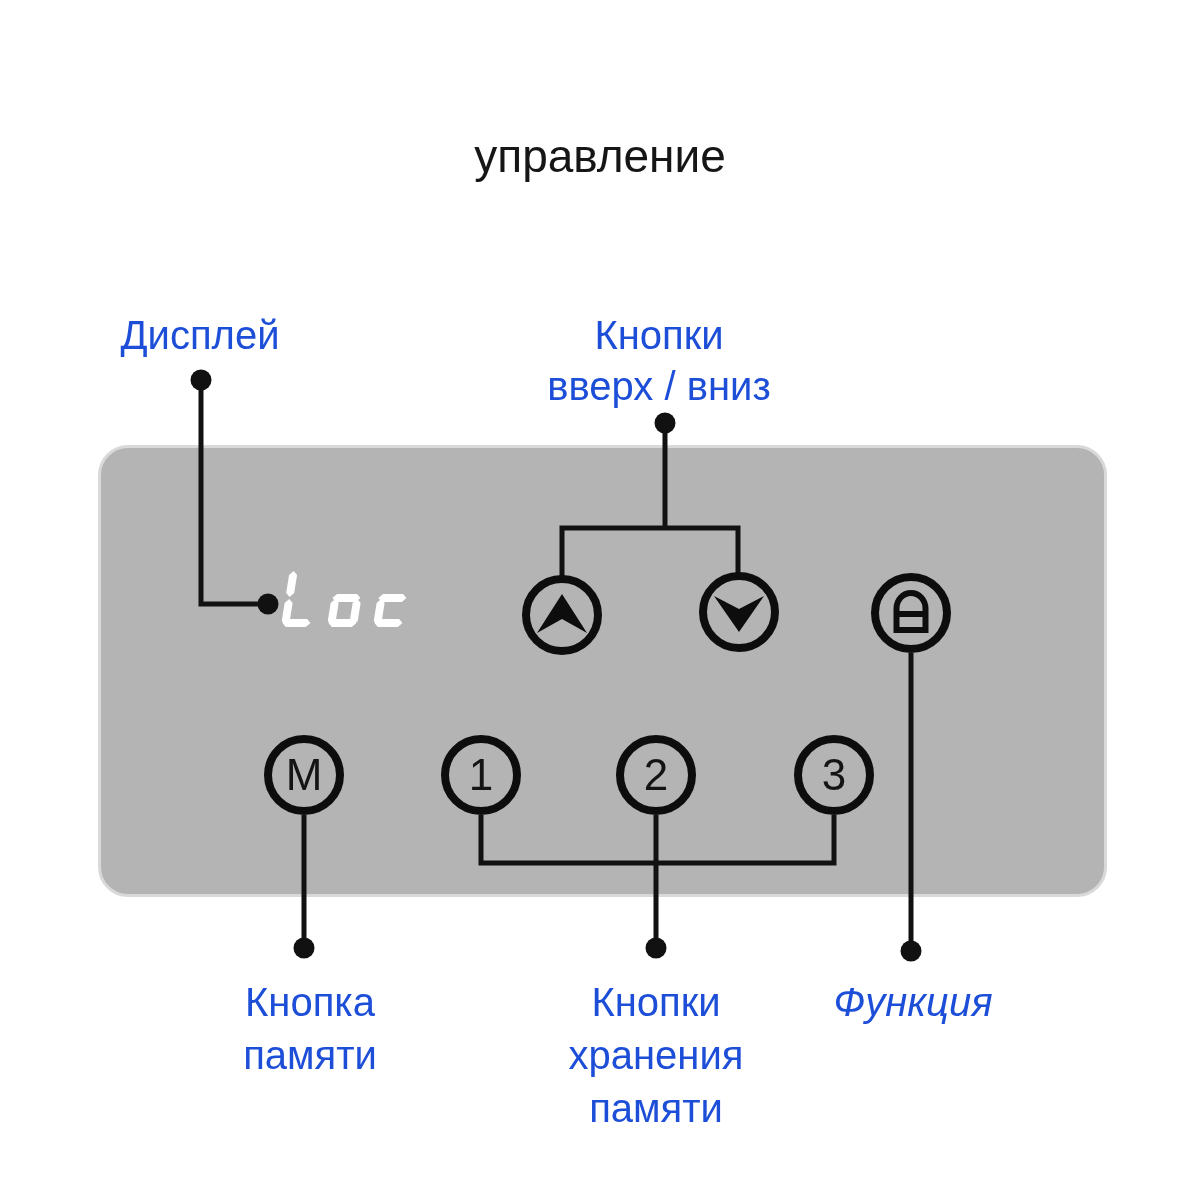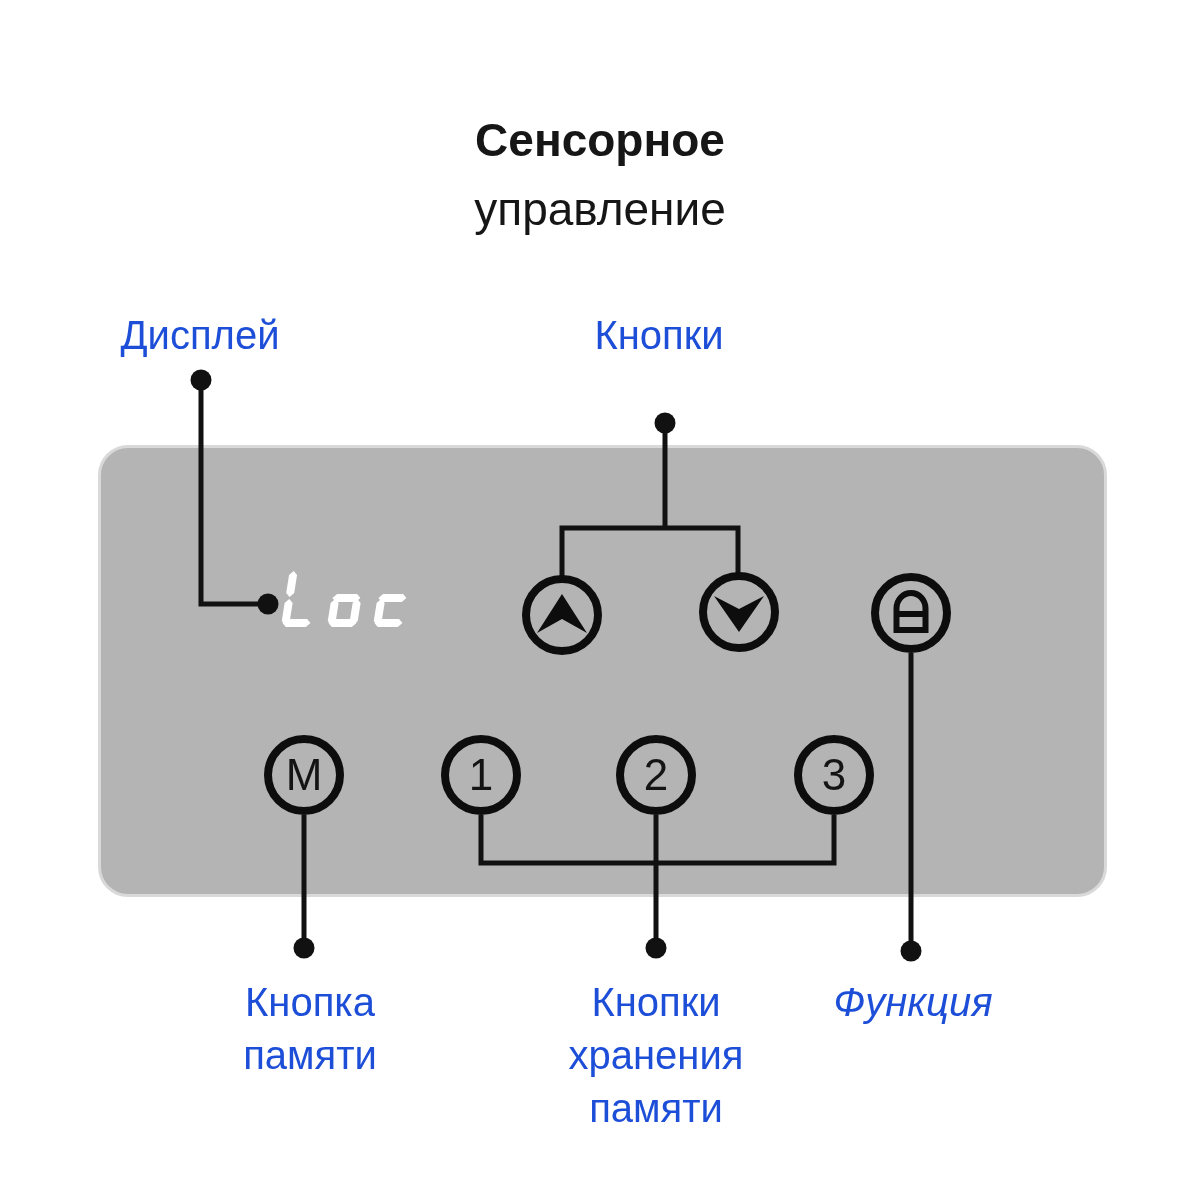--- a/index.html
+++ b/index.html
@@ -63,7 +63,6 @@
 <div class="canvas">
 
   <div class="abs title">
-    <div class="t1">Сенсорное</div>
     <div class="t2">управление</div>
   </div>
 

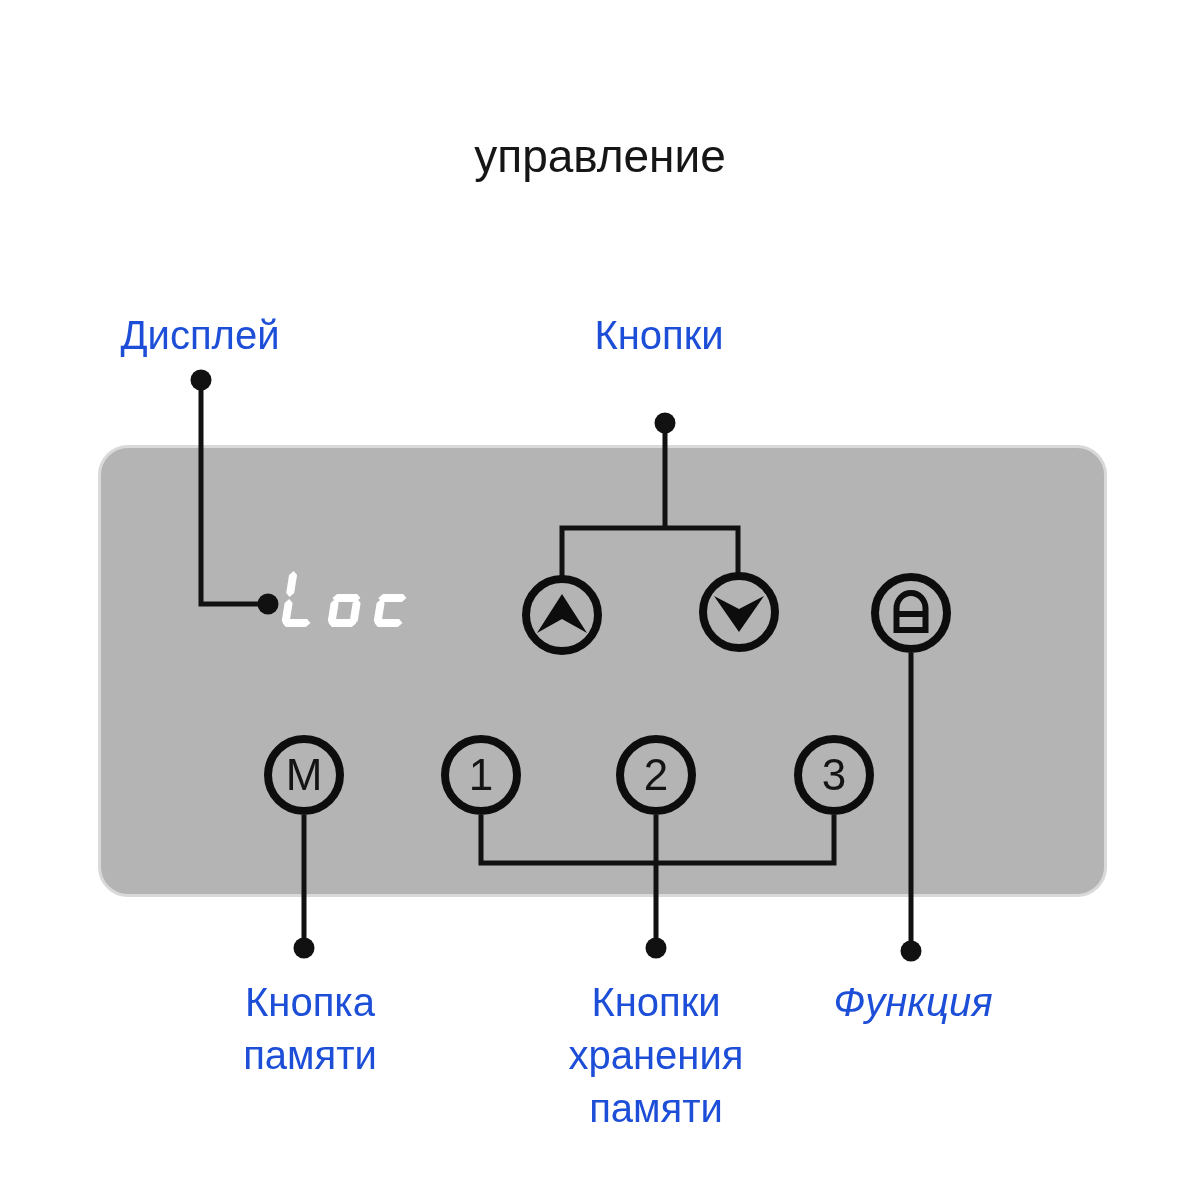--- a/index.html
+++ b/index.html
@@ -69,6 +69,7 @@
   <div class="abs callout co-display">Дисплей</div>
   <div class="abs callout co-updown">
     <div>Кнопки</div>
+    <div>вверх / вниз</div>
   </div>
 
   <div class="abs panel"></div>

